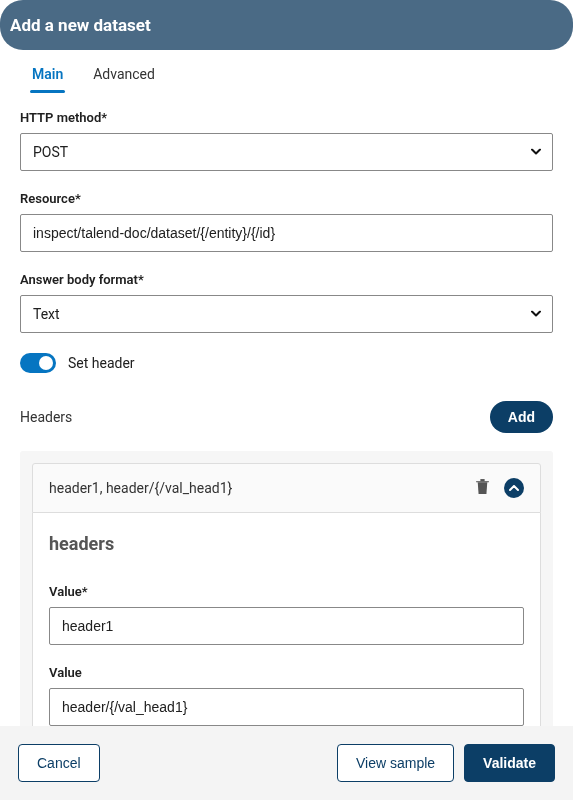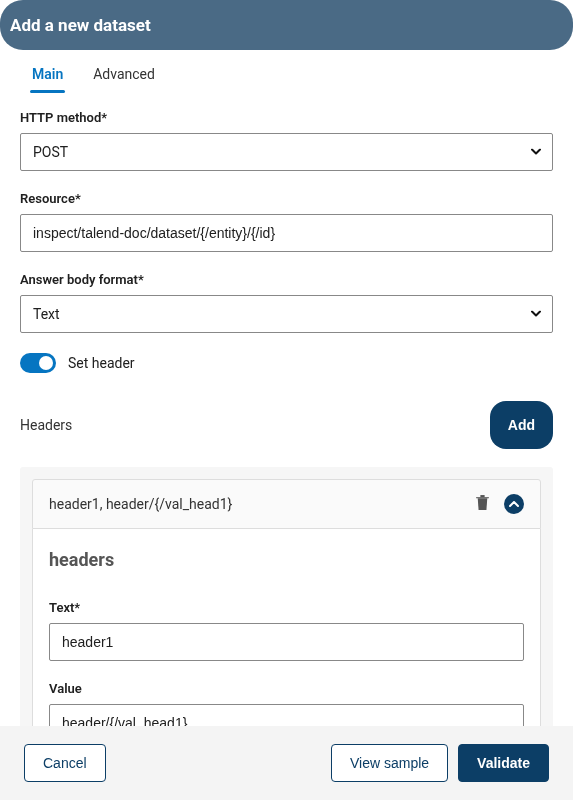--- a/index.html
+++ b/index.html
@@ -120,7 +120,7 @@
     color: #fff;
     border: none;
     border-radius: 16px;
-    padding: 16px 18px;
+    padding: 8px 18px;
     font-weight: 600;
     font-size: 14px;
     cursor: pointer;

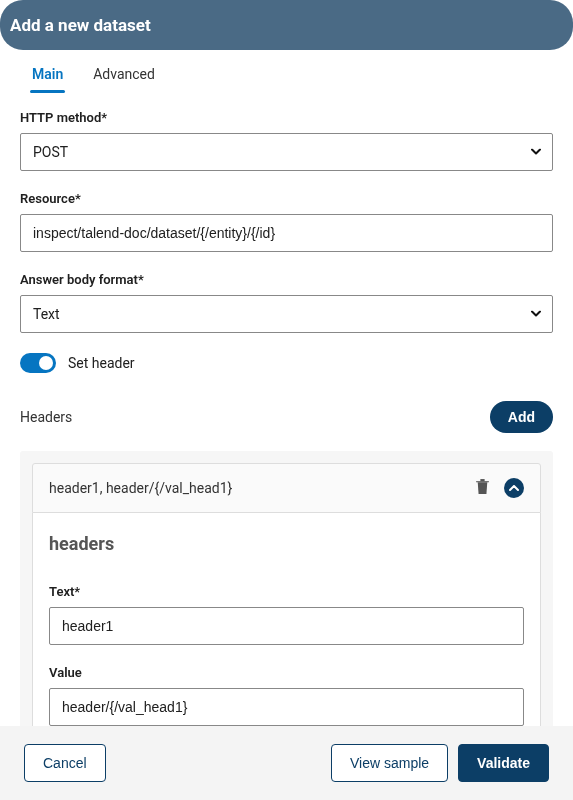--- a/index.html
+++ b/index.html
@@ -276,7 +276,7 @@
       <div class="collapse-heading">headers</div>
 
       <div class="field-group">
-        <label class="field-label">Text*</label>
+        <label class="field-label">Value*</label>
         <input type="text" class="text-input" value="header1" style="">
       </div>
 

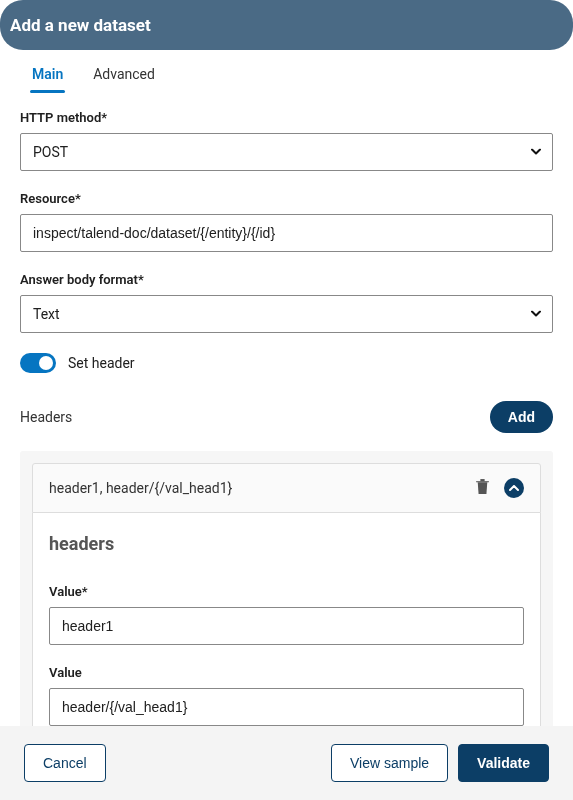--- a/index.html
+++ b/index.html
@@ -176,7 +176,7 @@
   }
   .footer {
     background: #f4f4f4;
-    padding: 18px 24px;
+    padding: 18px 18px;
     display: flex;
     justify-content: space-between;
     align-items: center;

